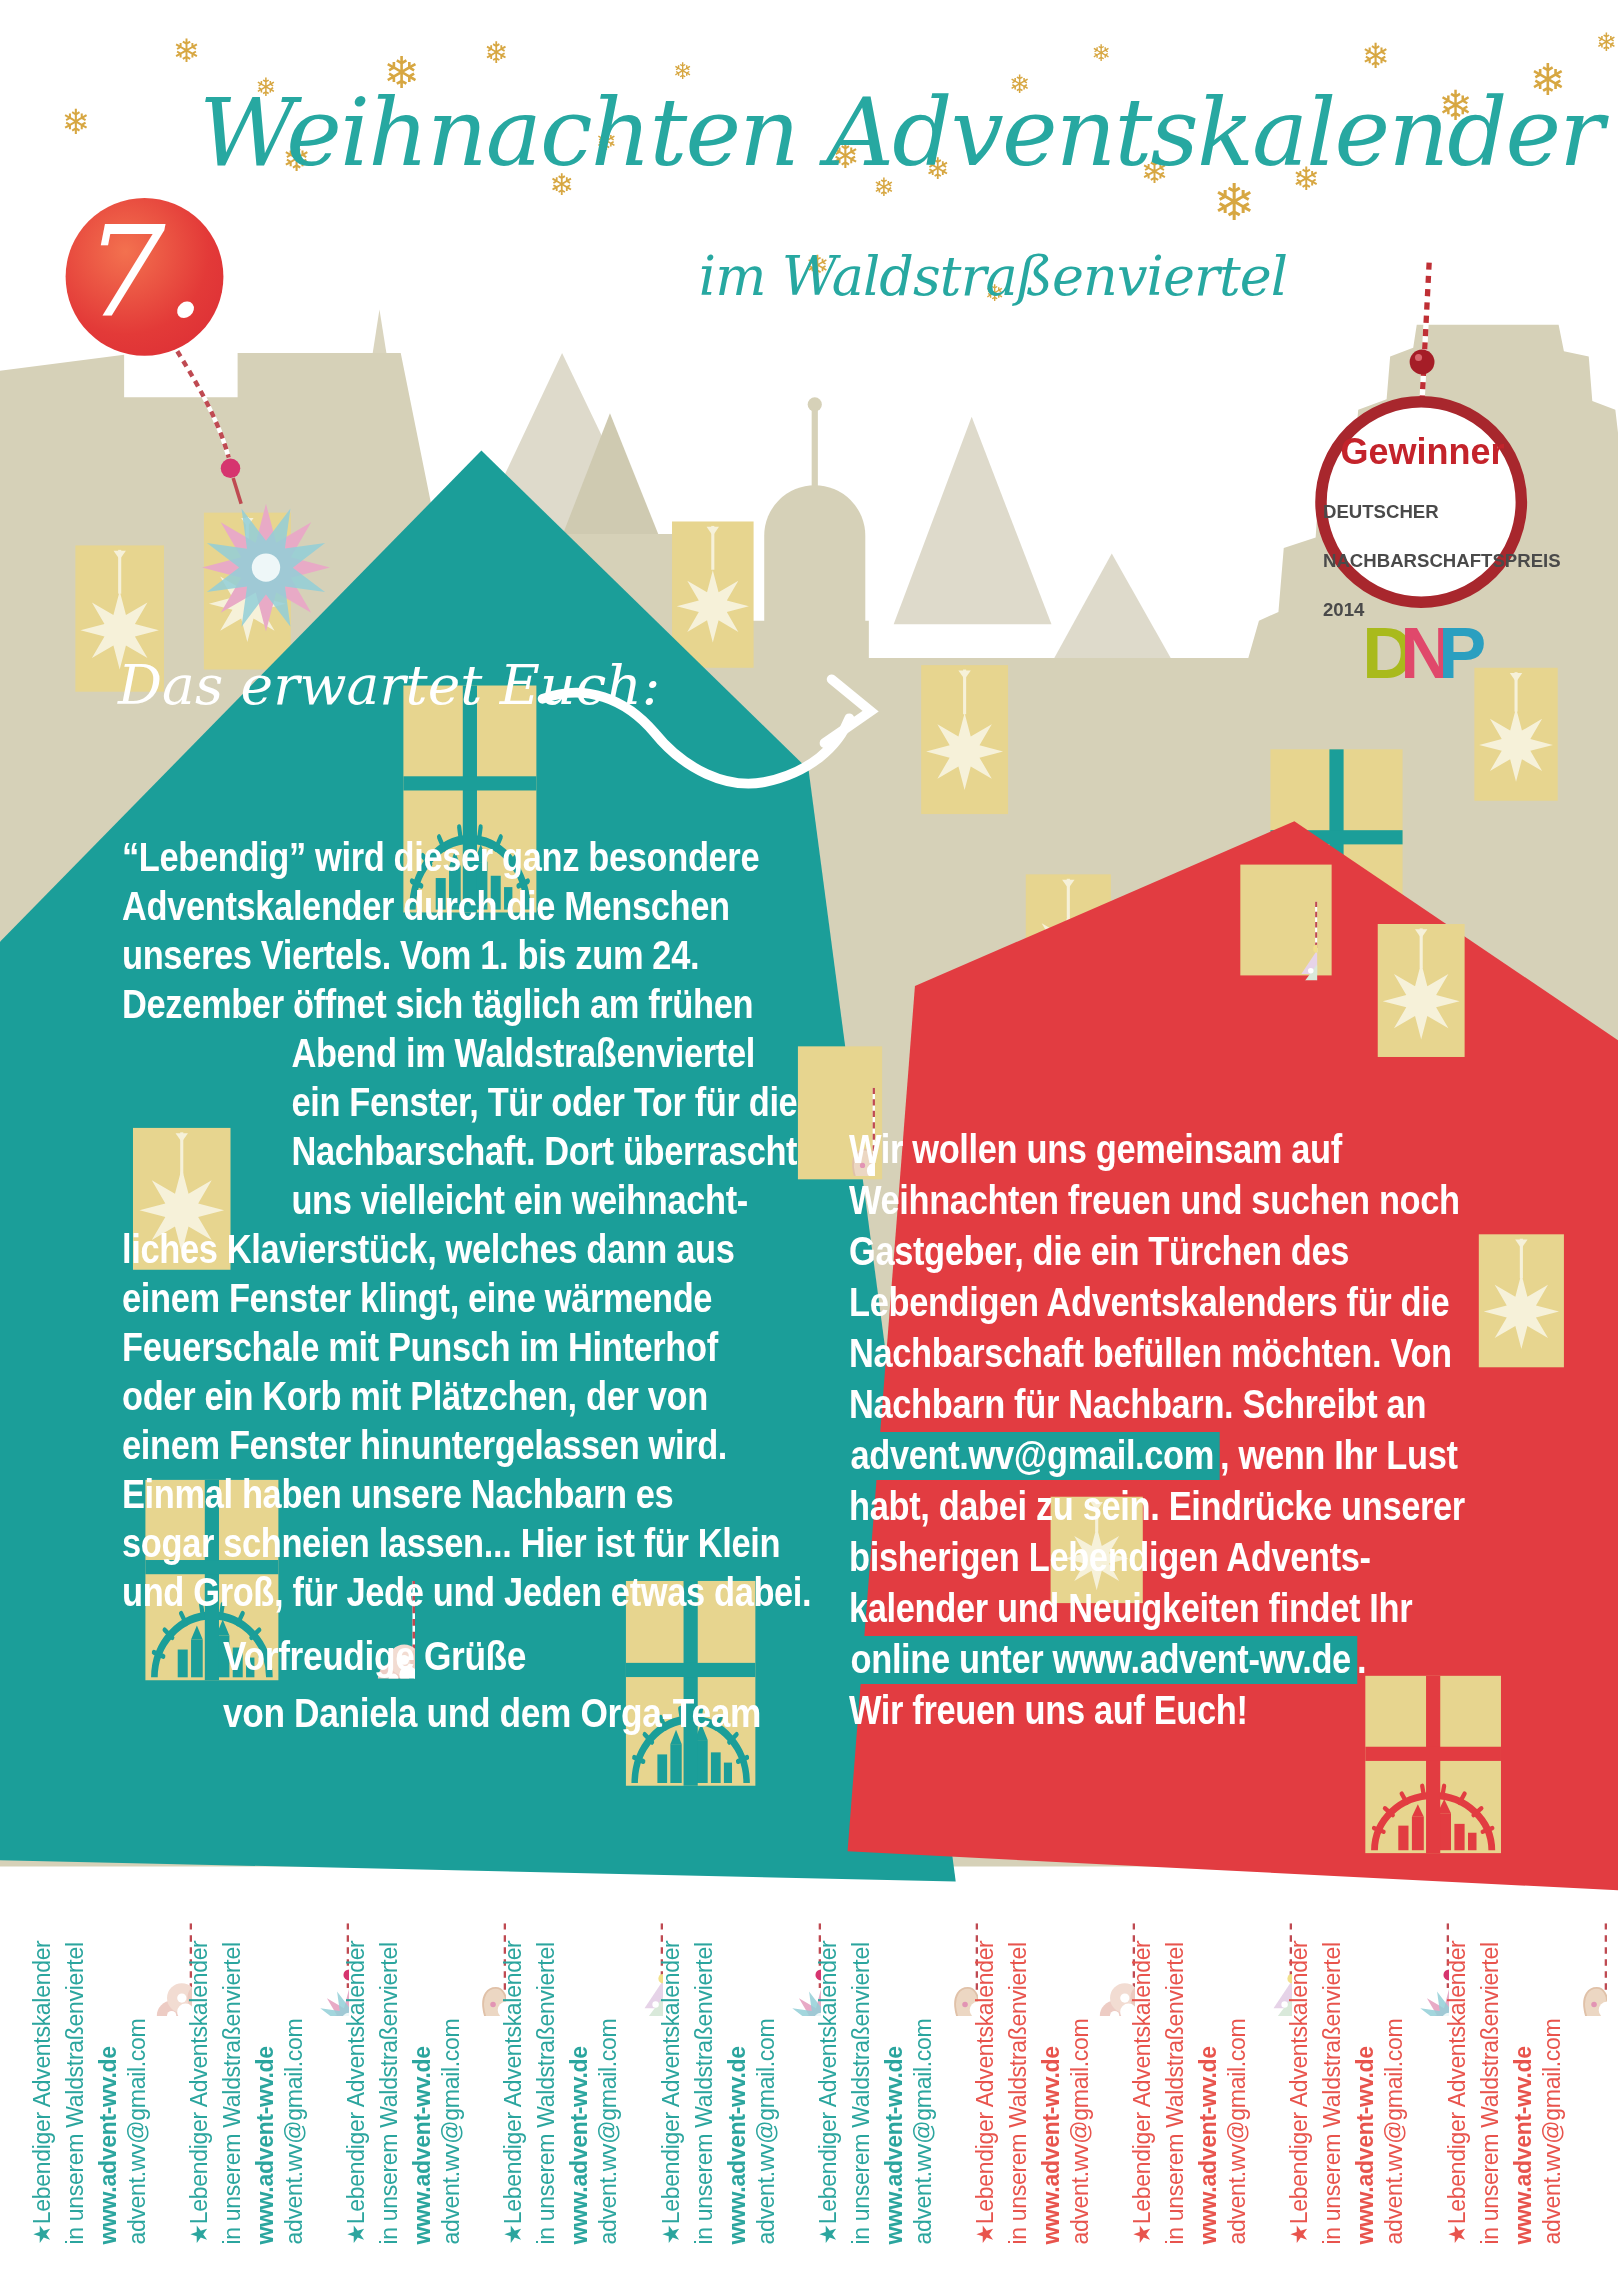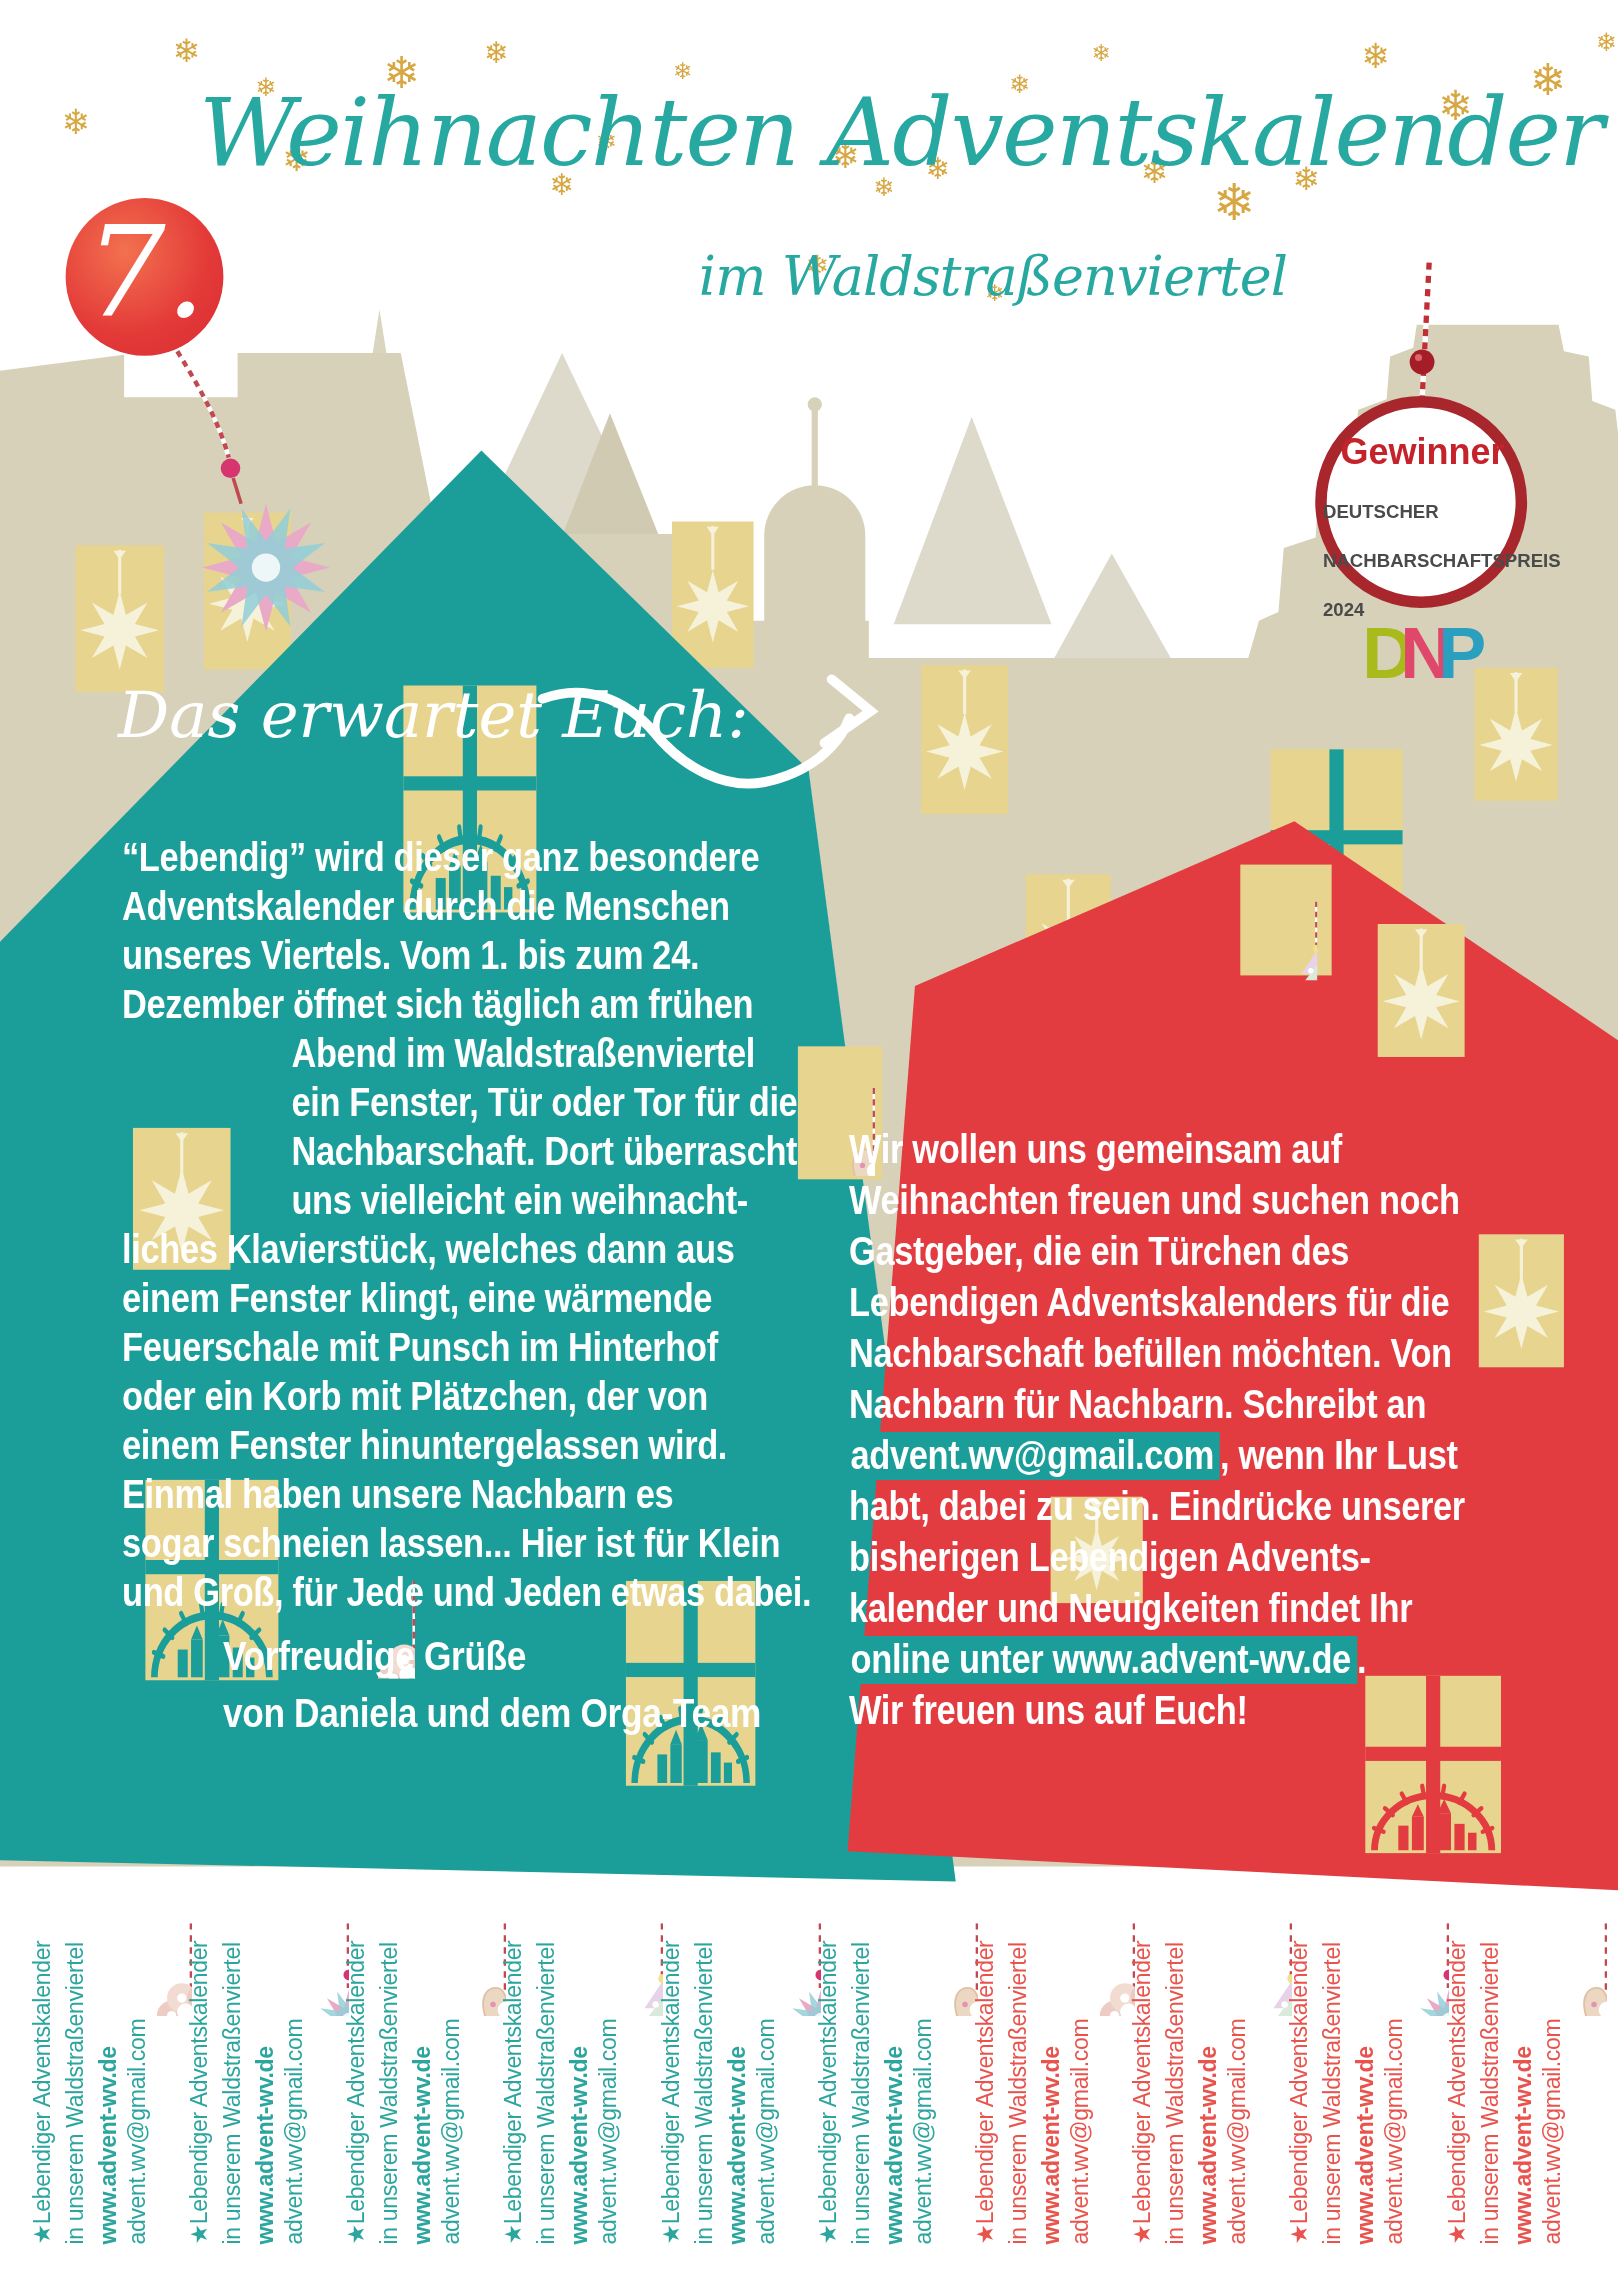--- a/index.html
+++ b/index.html
@@ -331,7 +331,7 @@
   <div class="winner">Gewinner</div>
   <div class="bline">DEUTSCHER</div>
   <div class="bline">NACHBARSCHAFTSPREIS</div>
-  <div class="bline">2024</div>
+  <div class="bline">2014</div>
   <div class="dnp"><span class="d">D</span><span class="n">N</span><span class="p">P</span></div>
 </div>
 

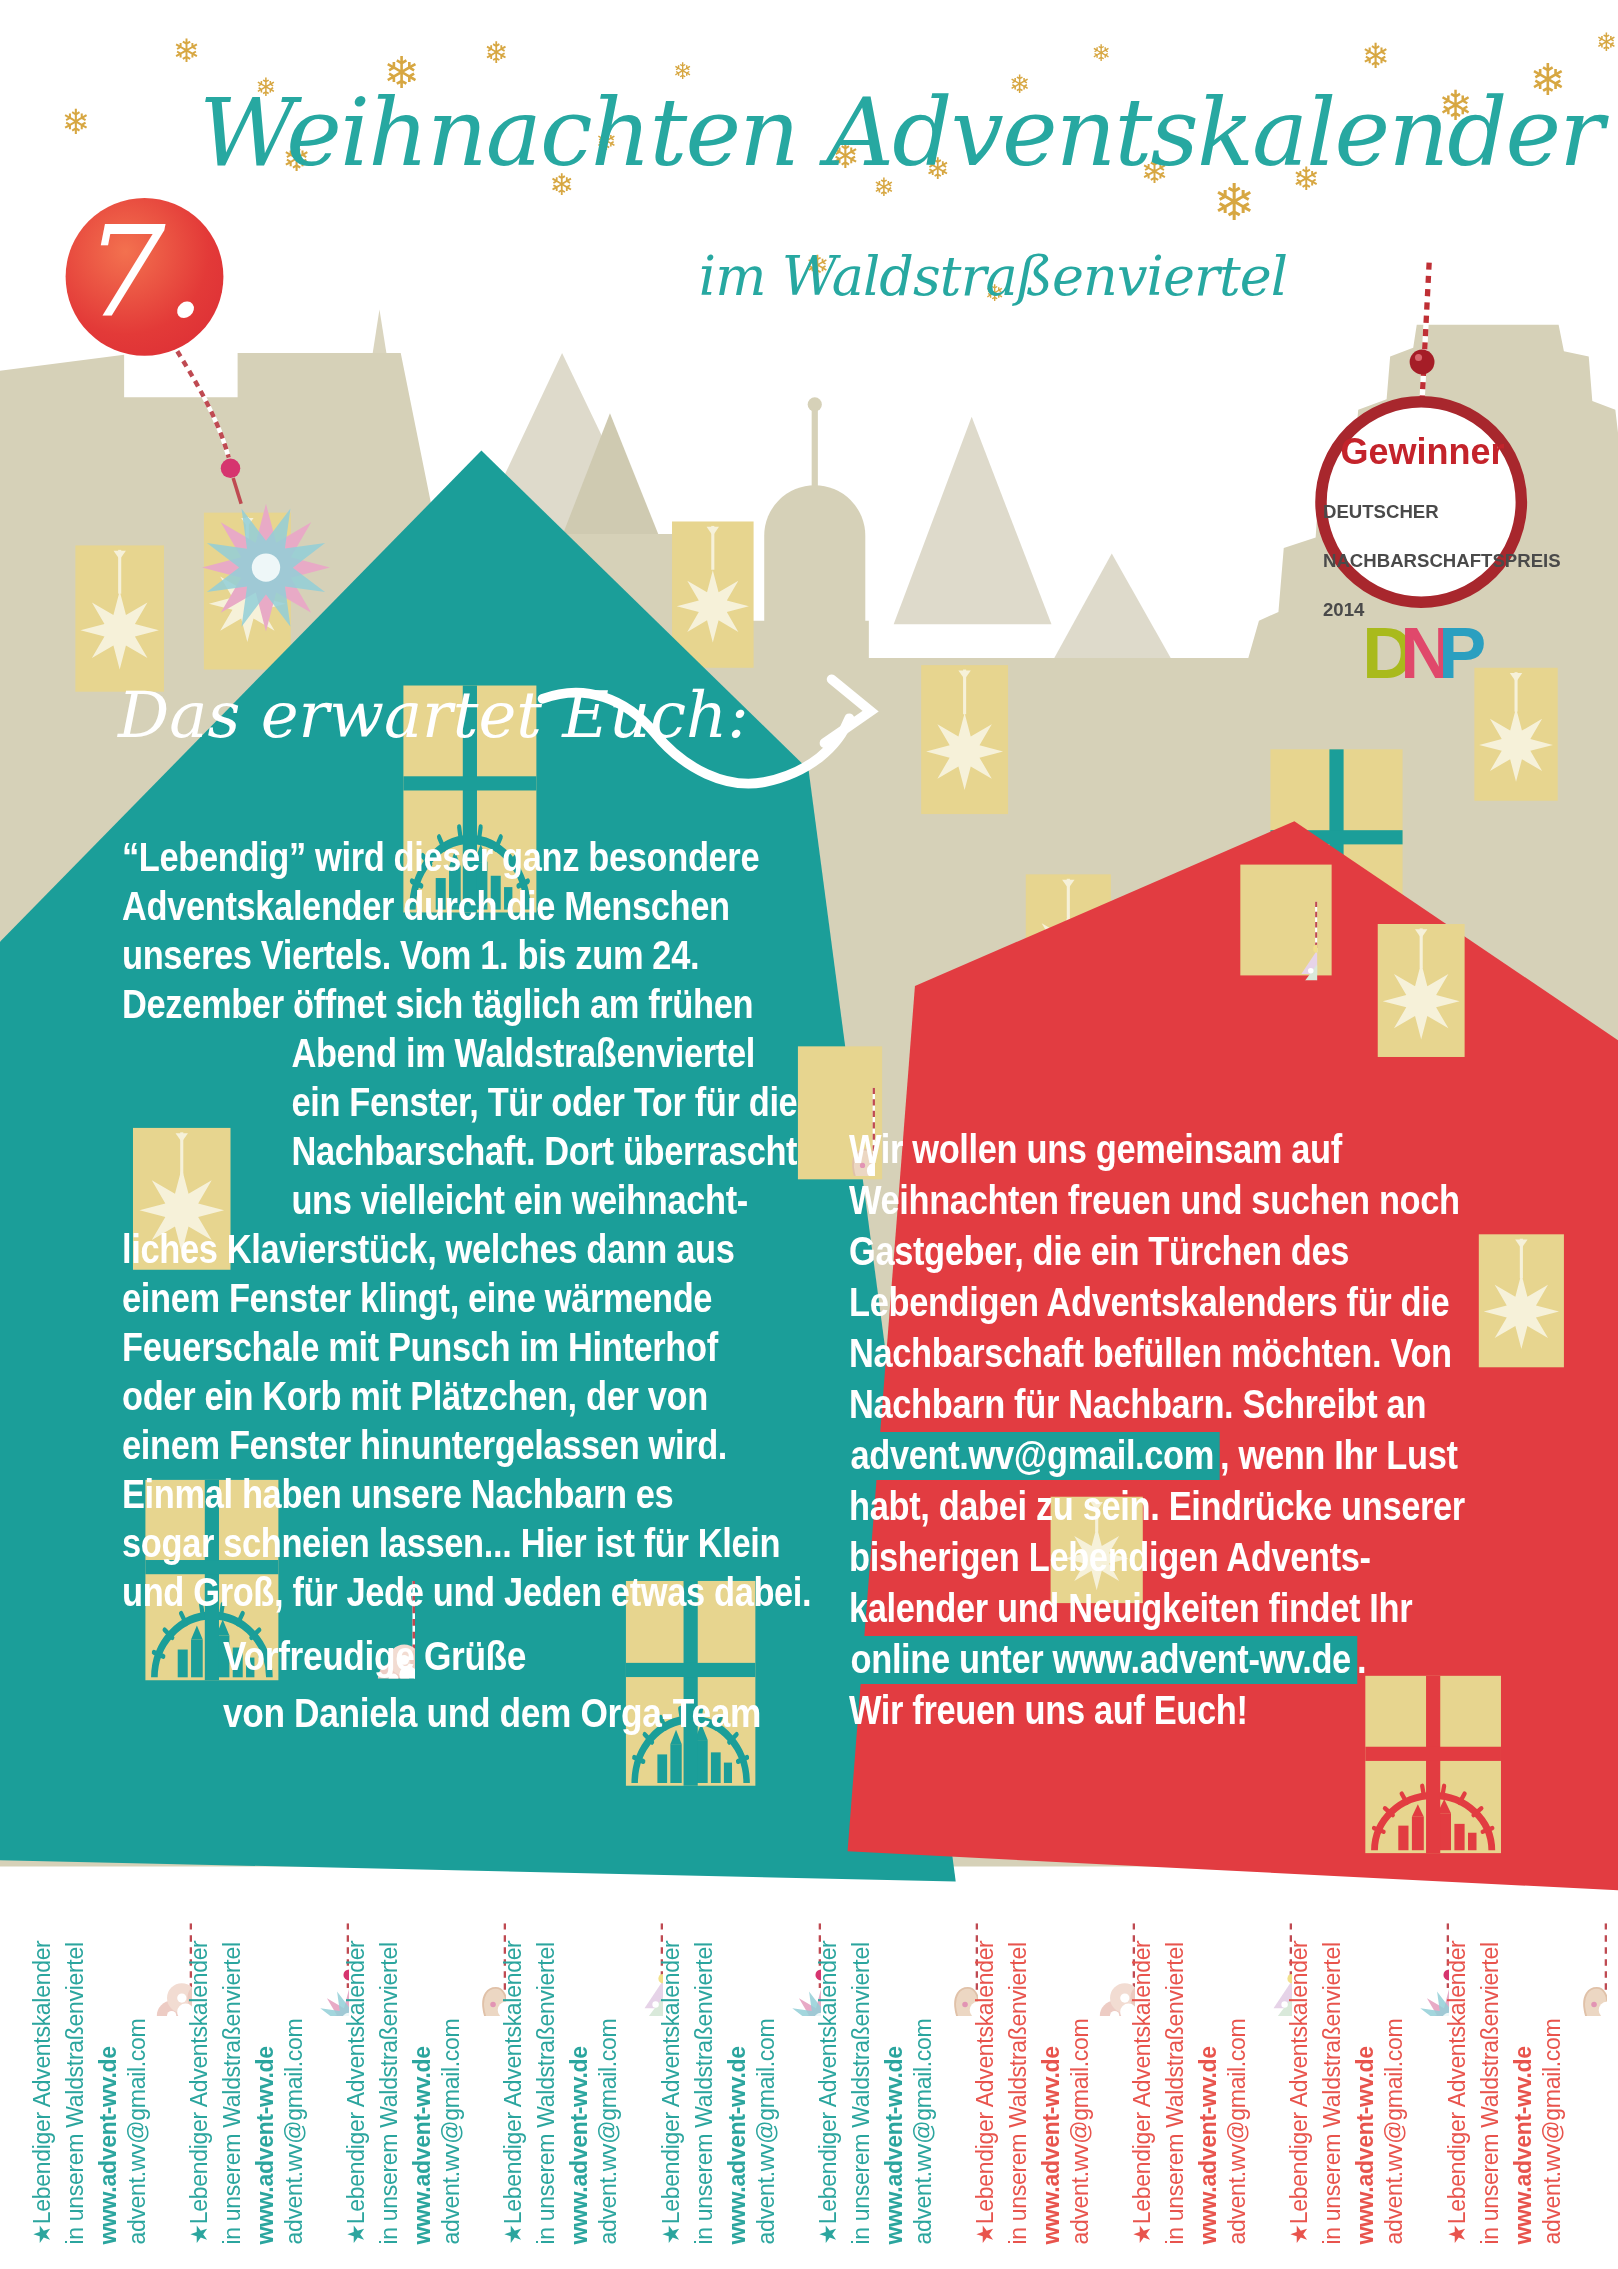--- a/index.html
+++ b/index.html
@@ -18,7 +18,7 @@
   #badge-text .bline{font-size:18.6px;font-weight:bold;color:#4a4a4a;line-height:21px;letter-spacing:0;margin-top:28px;}
   #badge-text .dnp{text-align:center;margin-top:7px;font-weight:bold;font-size:72px;line-height:53px;letter-spacing:-3.5px;}
   #badge-text .d{color:#a9ba1c;} #badge-text .n{color:#e0486b;margin-left:-10.6px;} #badge-text .p{color:#2a9fc0;margin-left:-10.6px;}
-  #teal-heading{left:118px;top:678px;font-size:64px;white-space:nowrap;}
+  #teal-heading{left:118px;top:653px;font-size:55px;white-space:nowrap;}
   #red-heading{left:842px;top:1018px;font-size:85px;white-space:nowrap;}
   .para{color:#fff;font-weight:bold;transform:scaleX(.86);transform-origin:left top;white-space:nowrap;letter-spacing:-0.4px;}
   #teal-para{left:122px;top:833px;width:833px;font-size:40px;}

